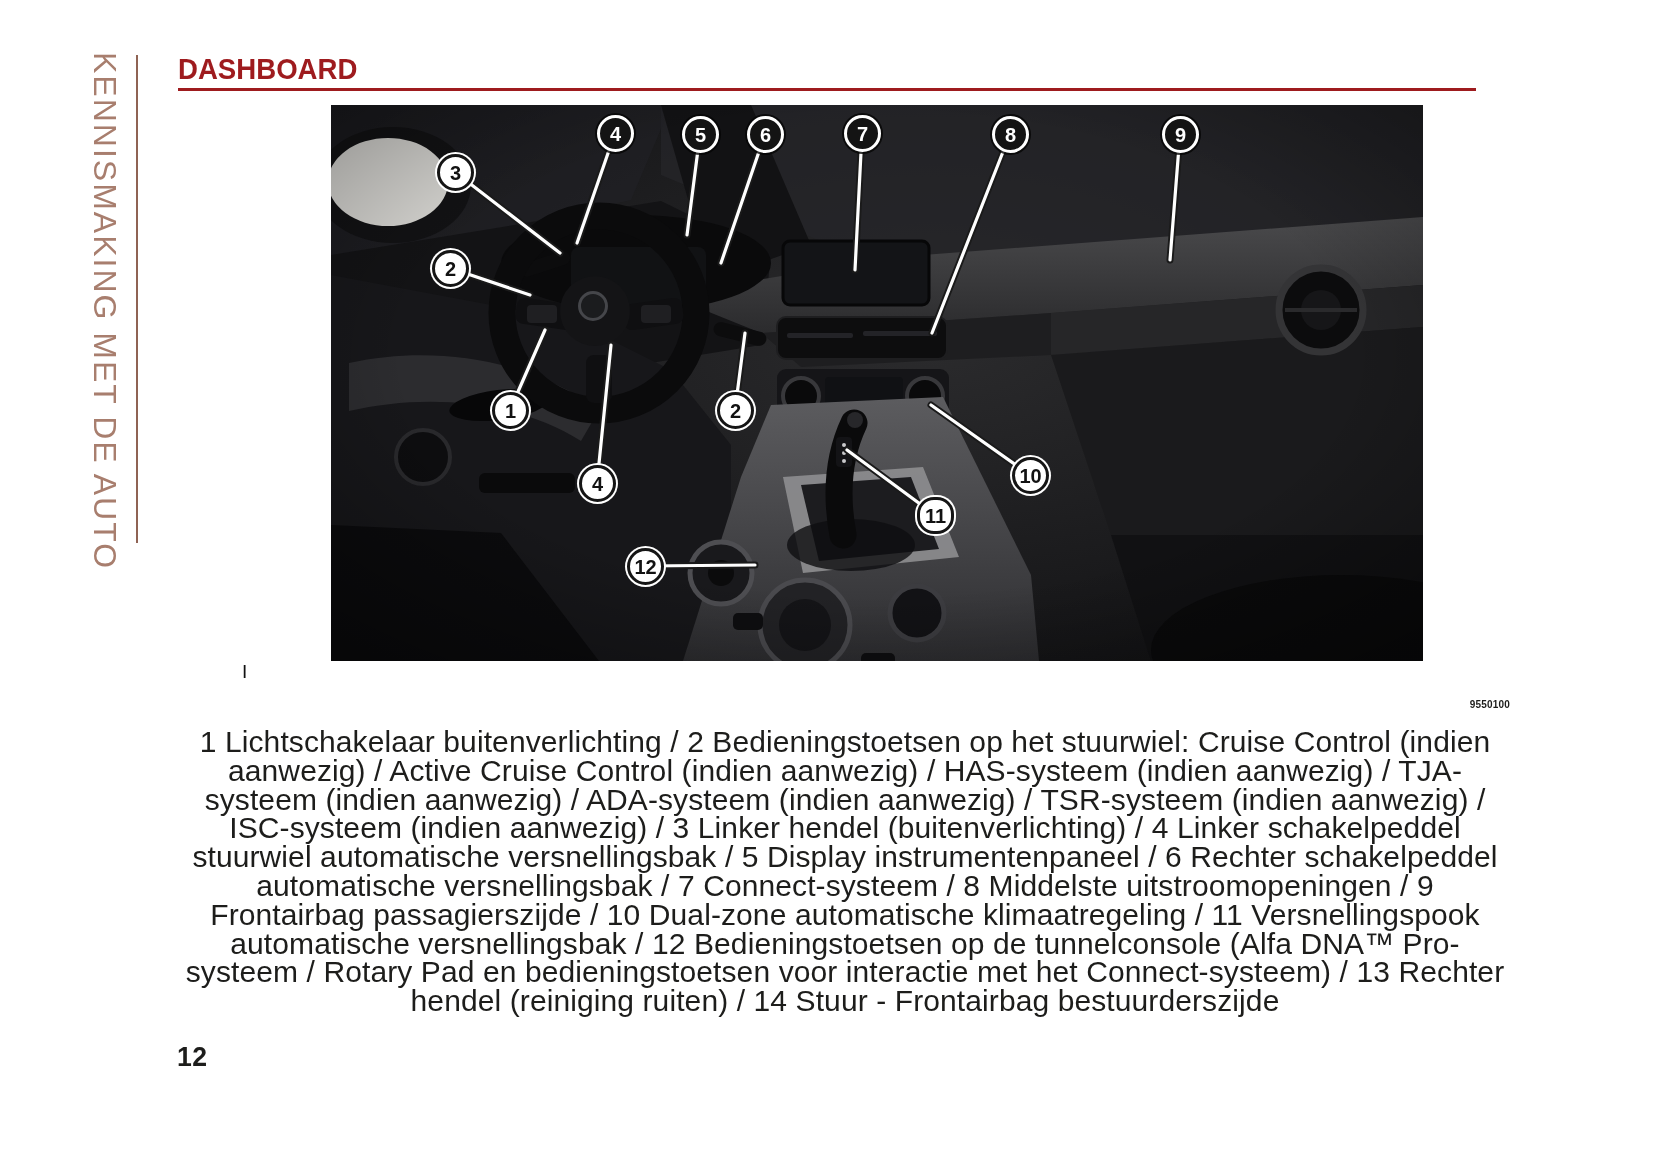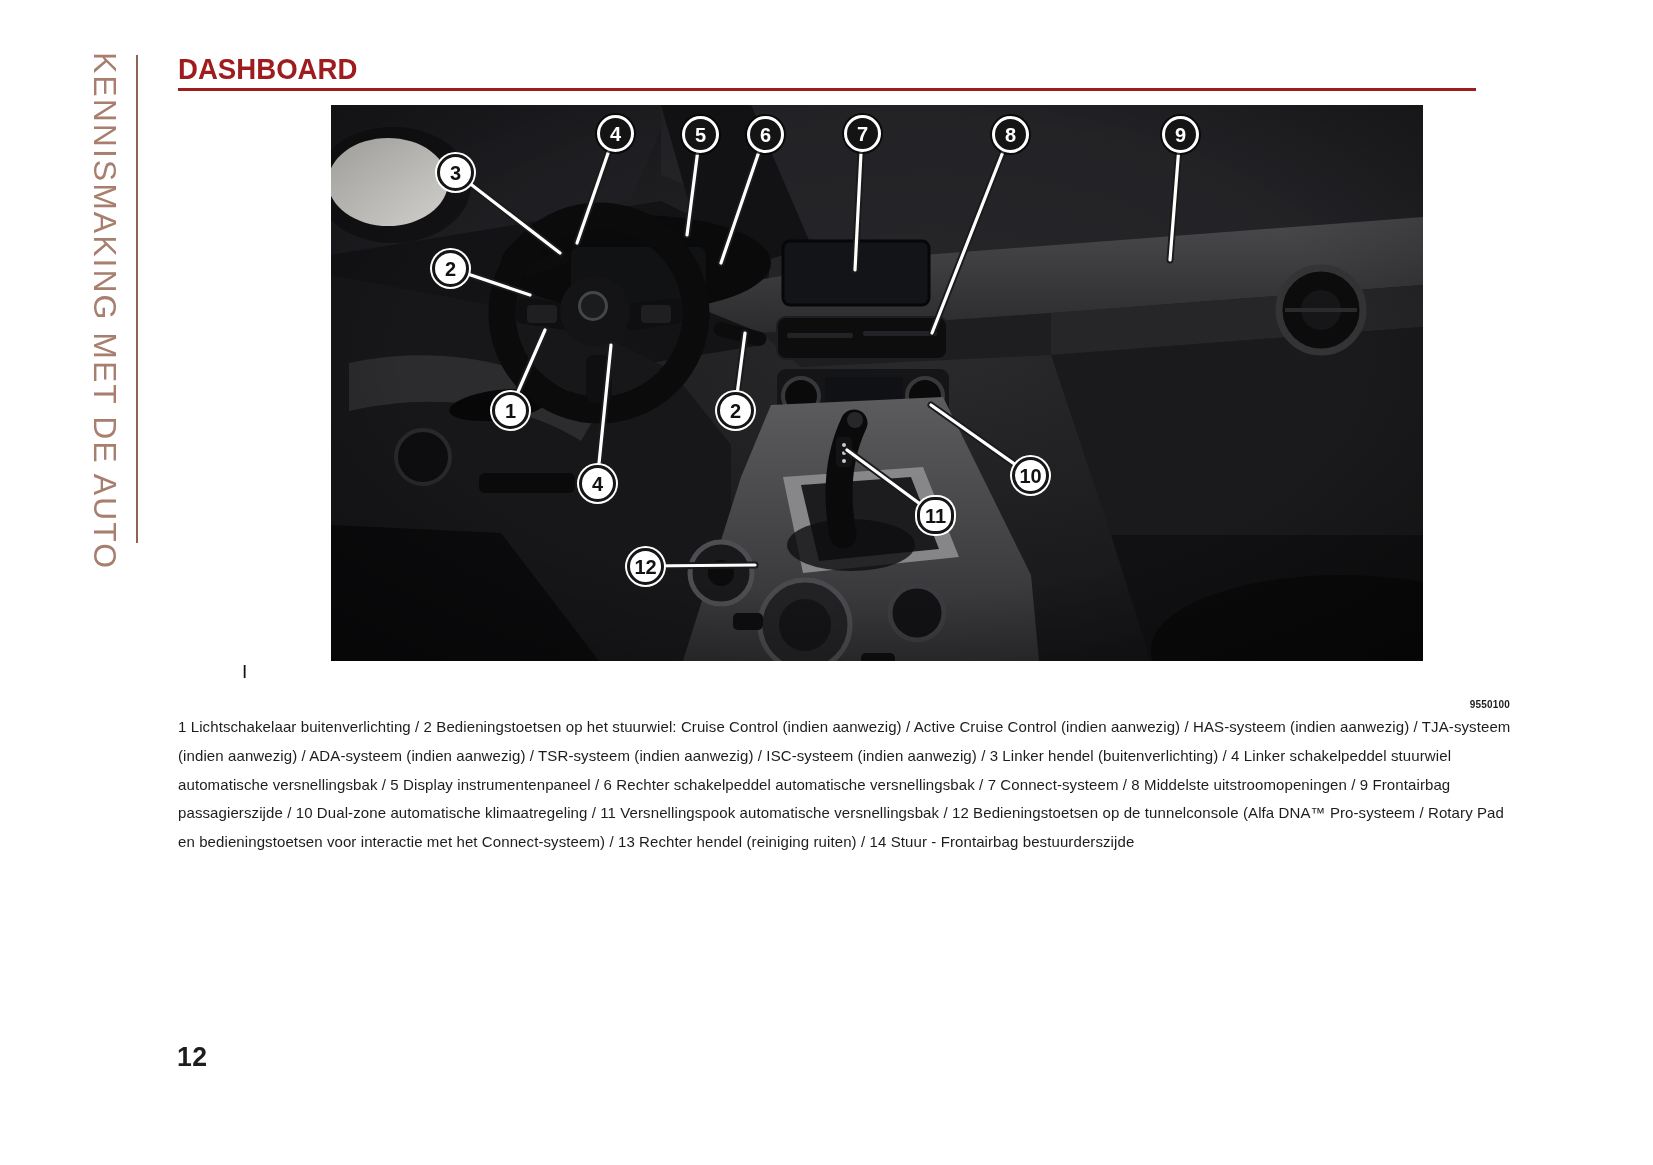--- a/index.html
+++ b/index.html
@@ -35,7 +35,7 @@
 
   
   .caption{position:absolute;left:178px;top:698px;width:1334px;
-    font-size:15px;line-height:28.8px;color:#1d1d1b;letter-spacing:.1px;text-align:left;}
+    font-size:30px;line-height:28.8px;color:#1d1d1b;letter-spacing:.1px;text-align:center;}
 
   
   .page-number{position:absolute;left:177px;top:1041px;font-size:28px;font-weight:800;

